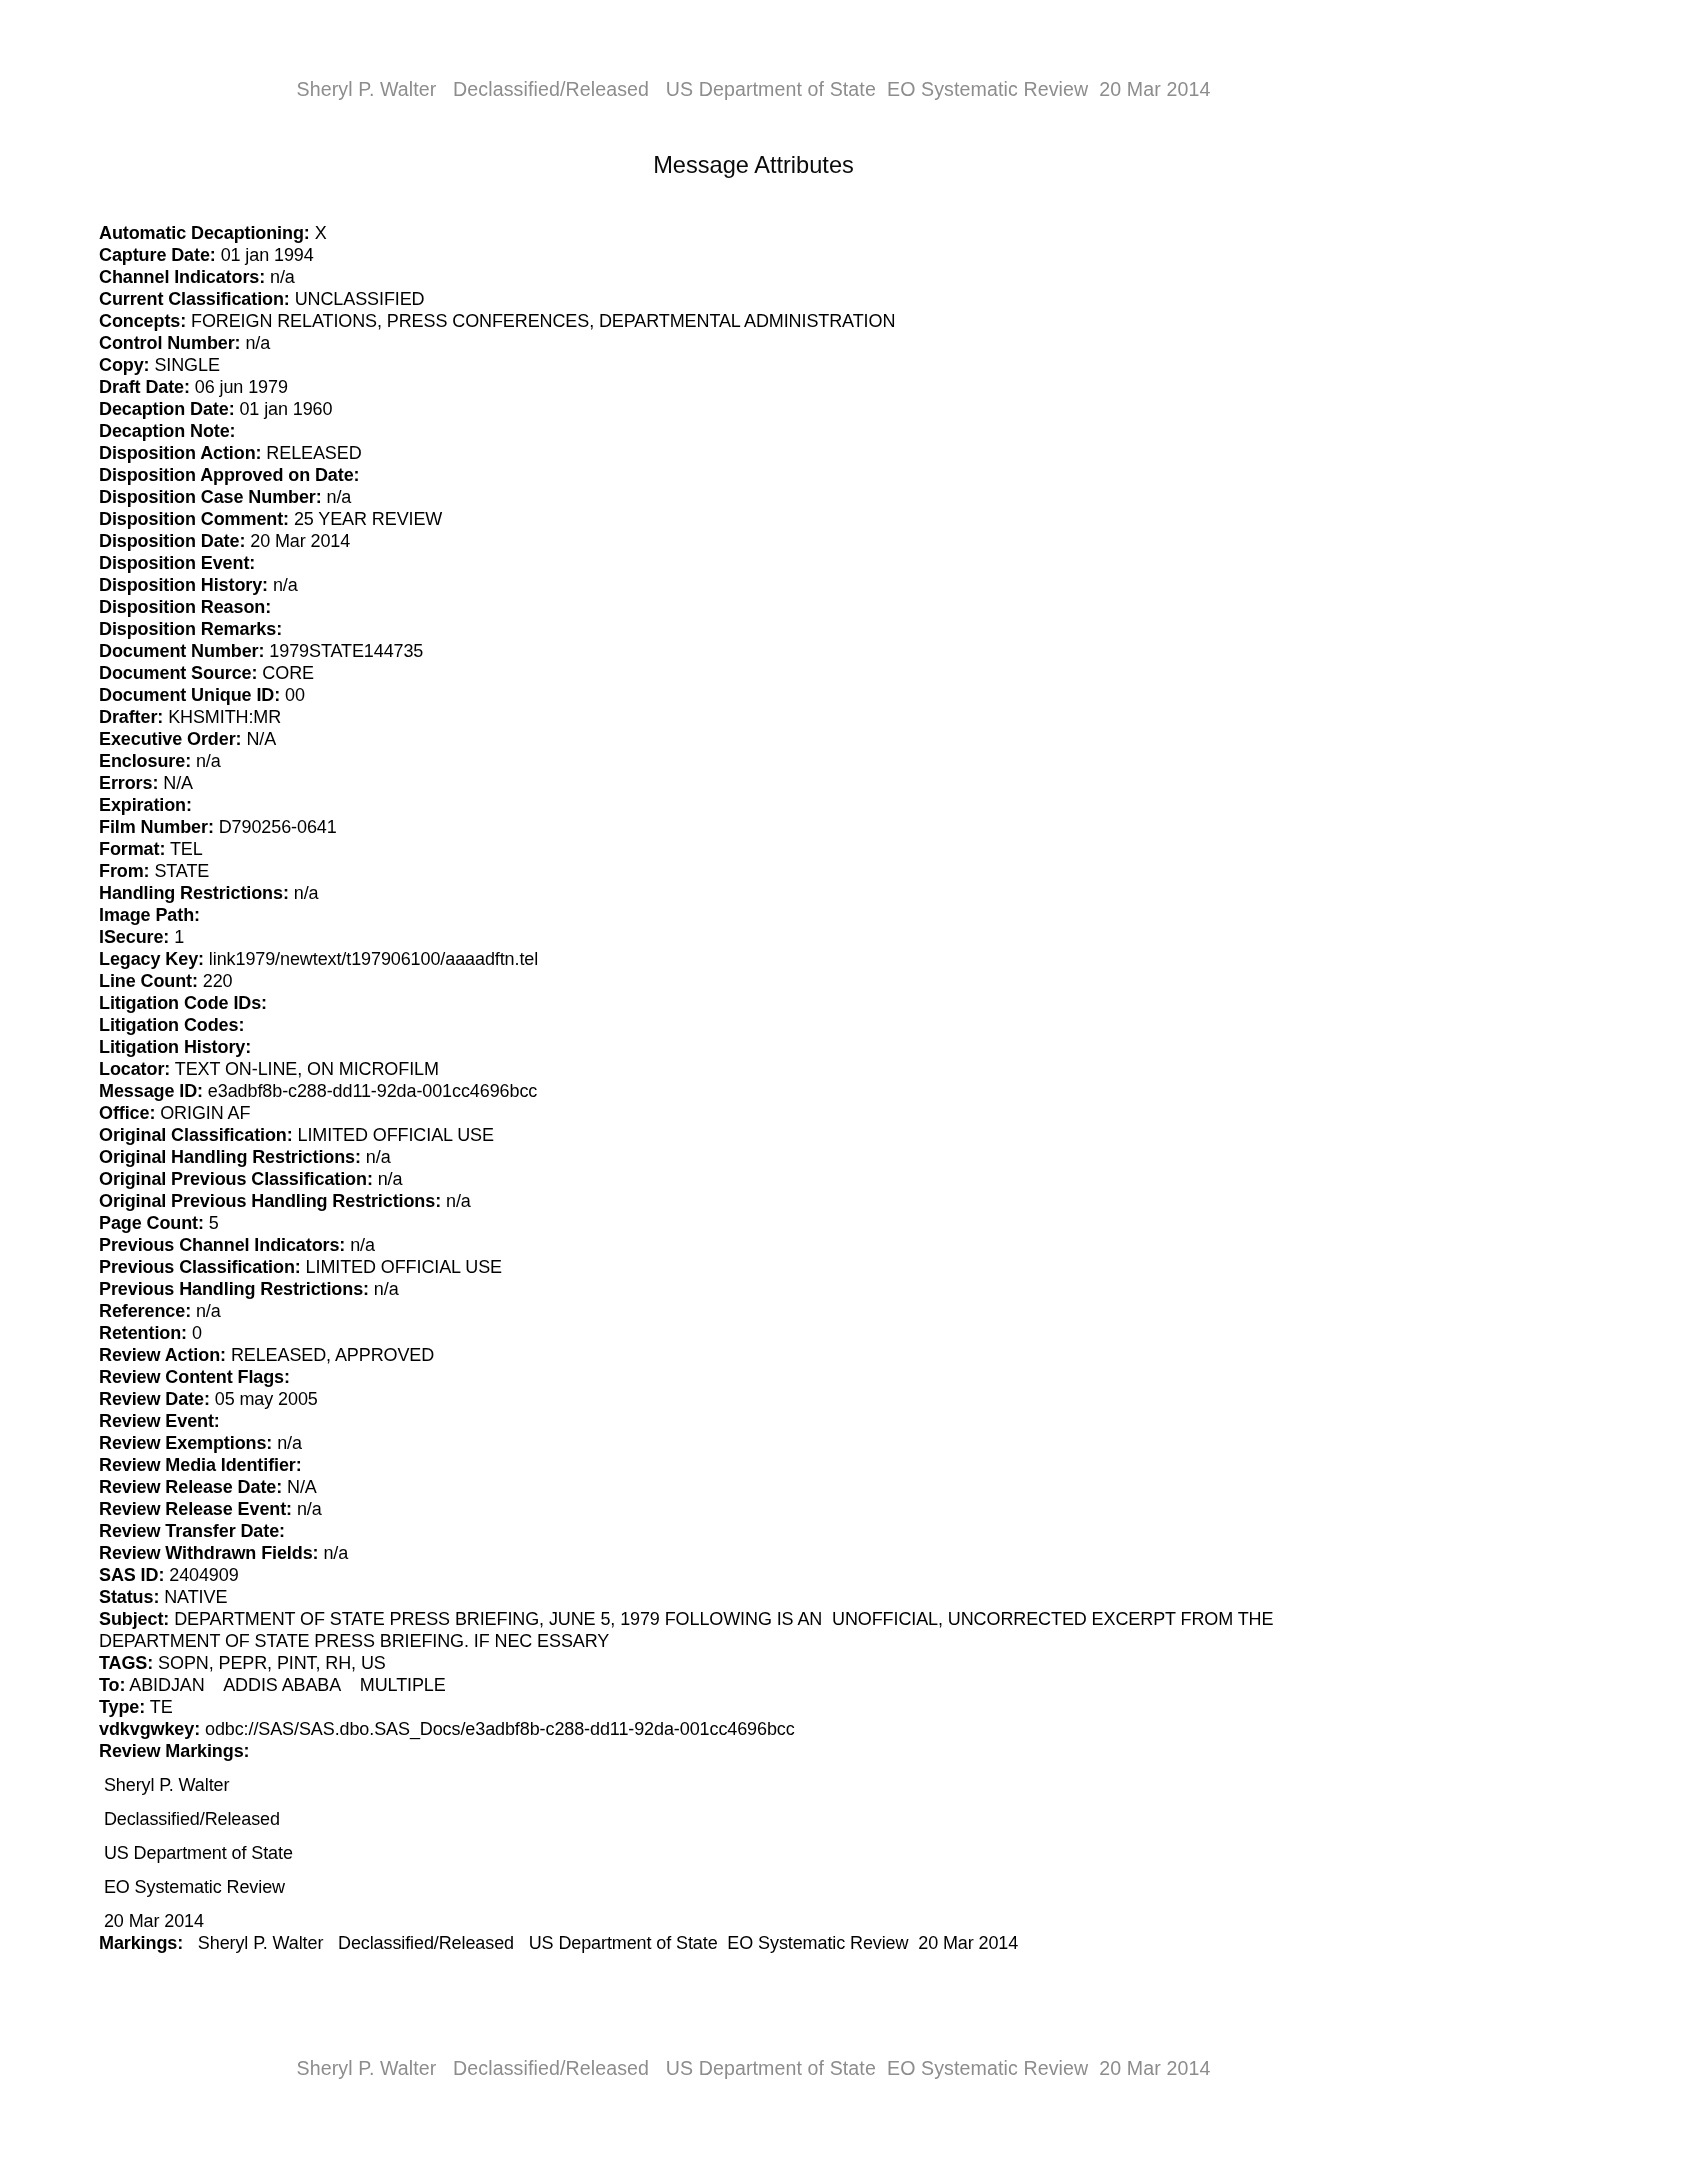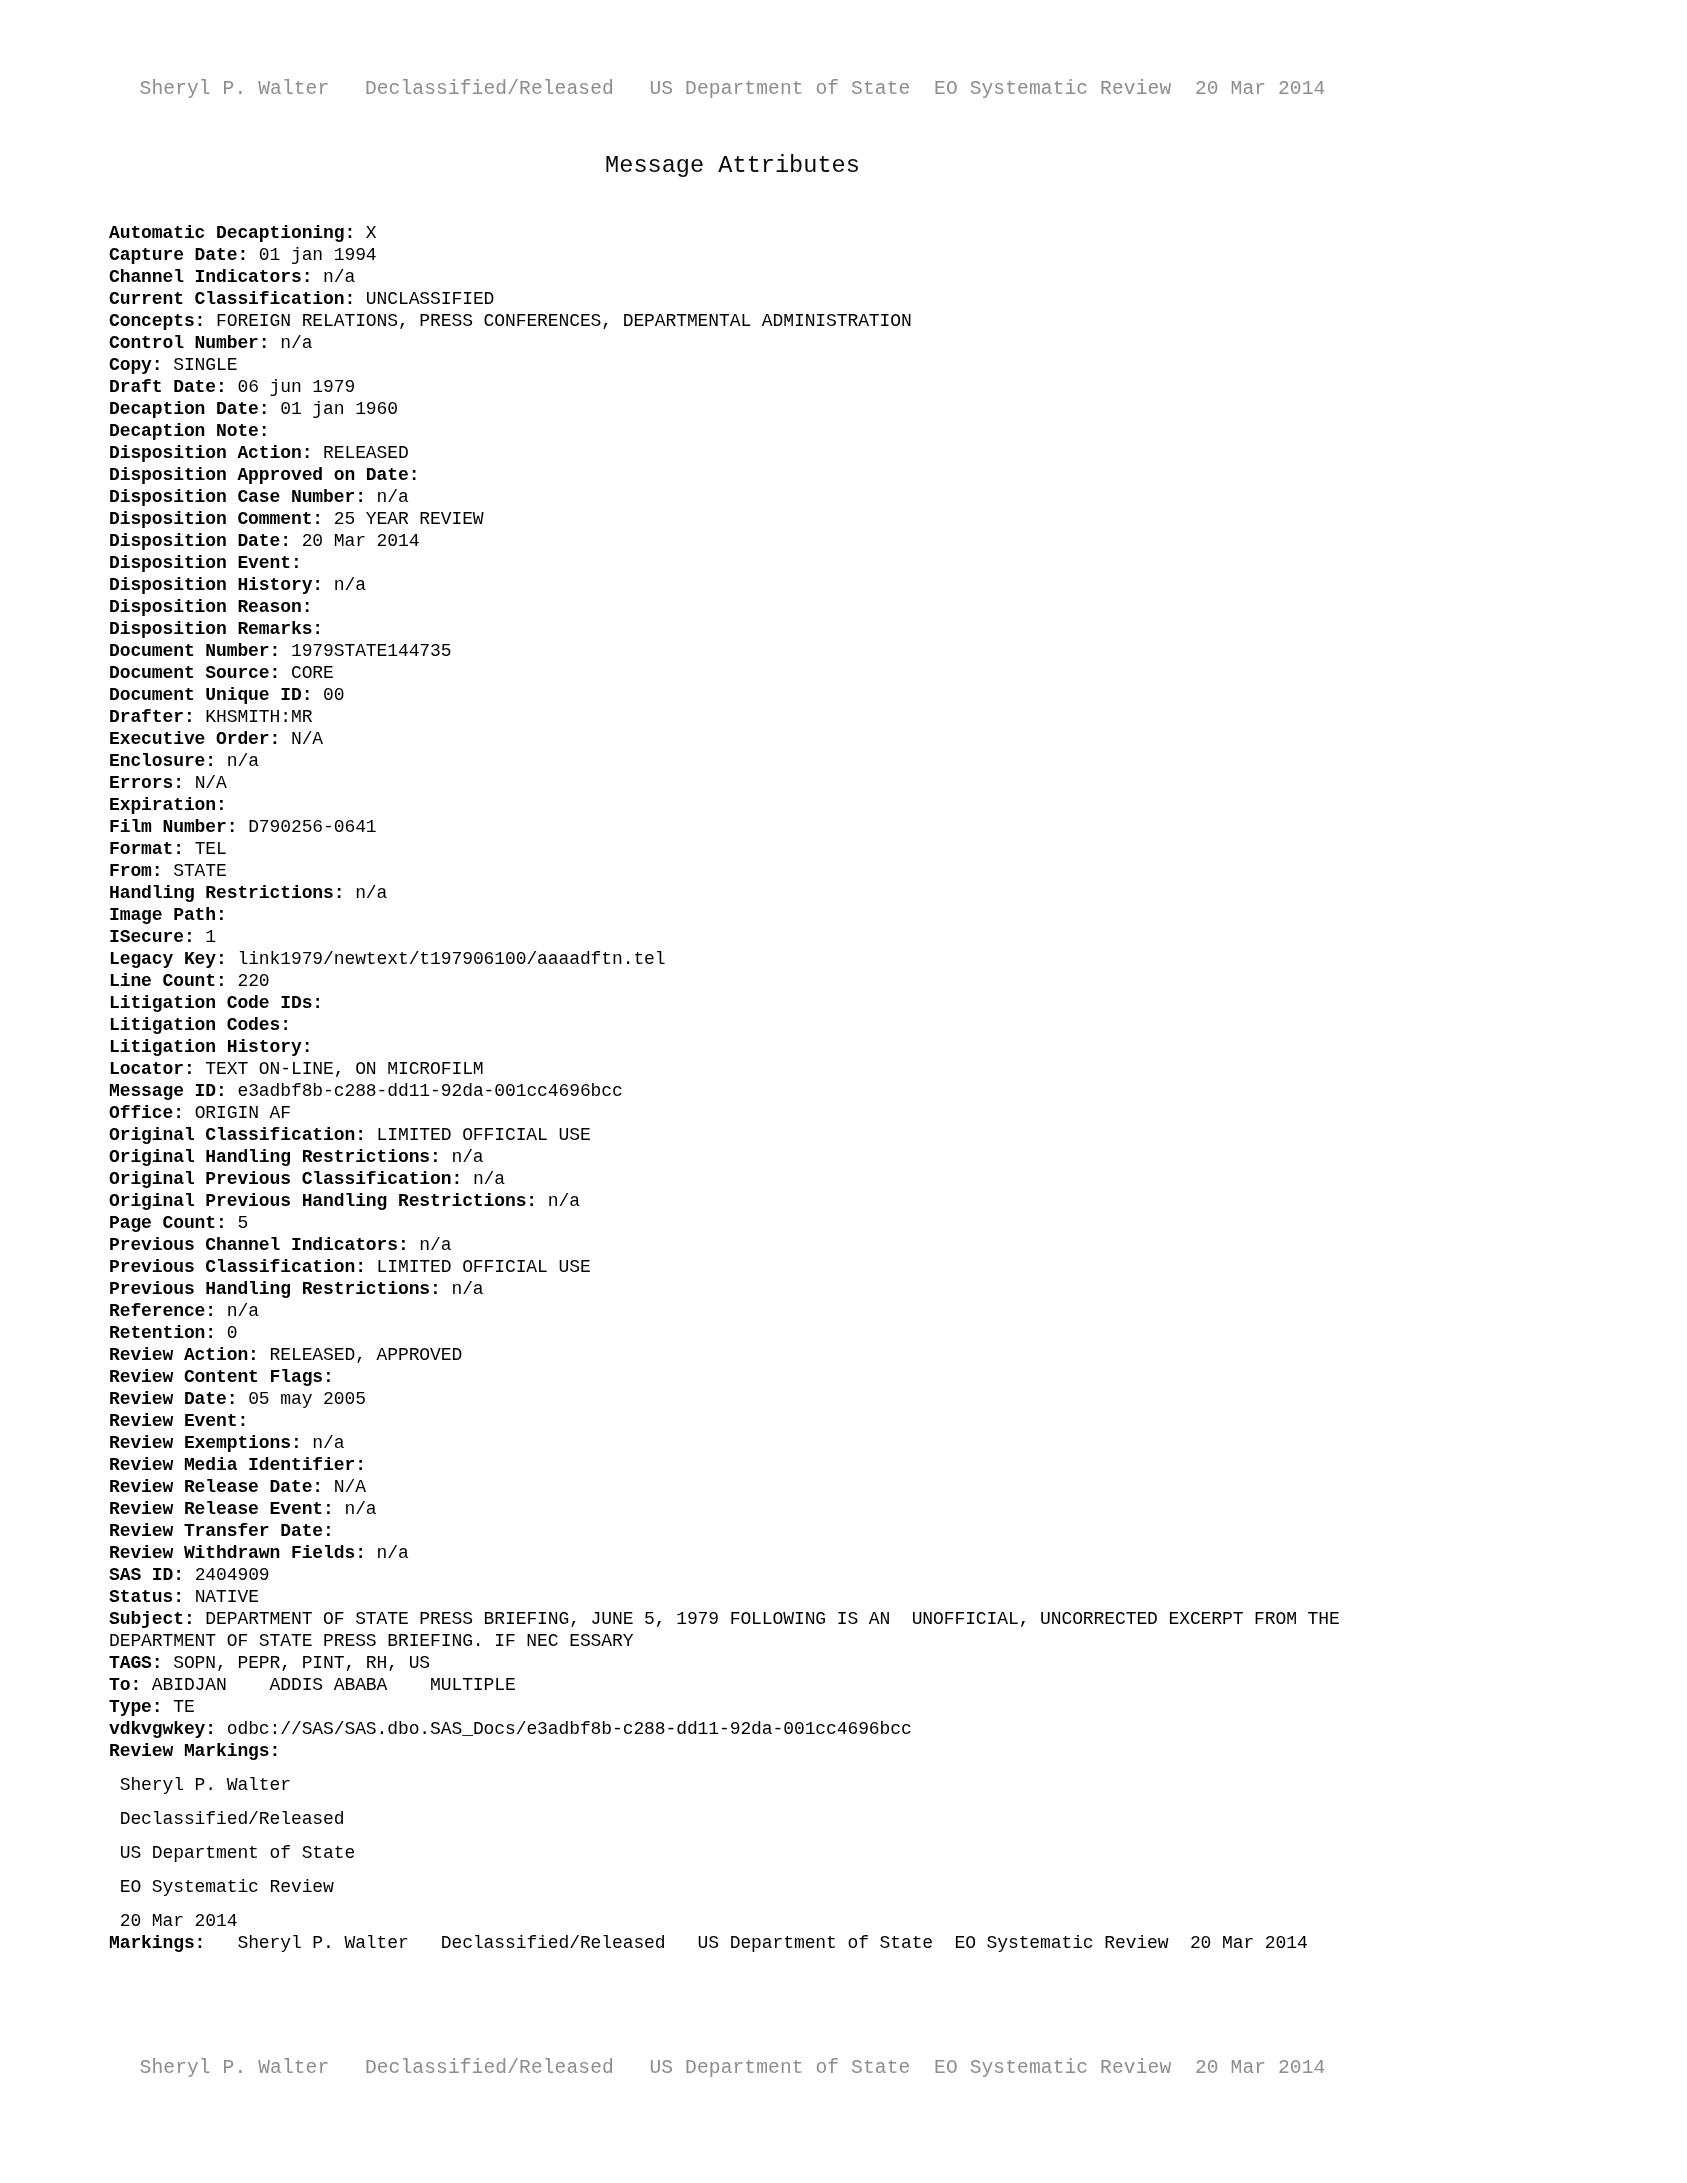--- a/index.html
+++ b/index.html
@@ -12,9 +12,10 @@
     width: 1465px;
     height: 2183px;
     background: #ffffff;
-    font-family: Liberation Mono, monospace;
+    font-family: Liberation Sans, sans-serif;
     color: #000000;
     overflow: hidden;
+    padding-left: 42px;
   }
   .marking-band {
     position: absolute;

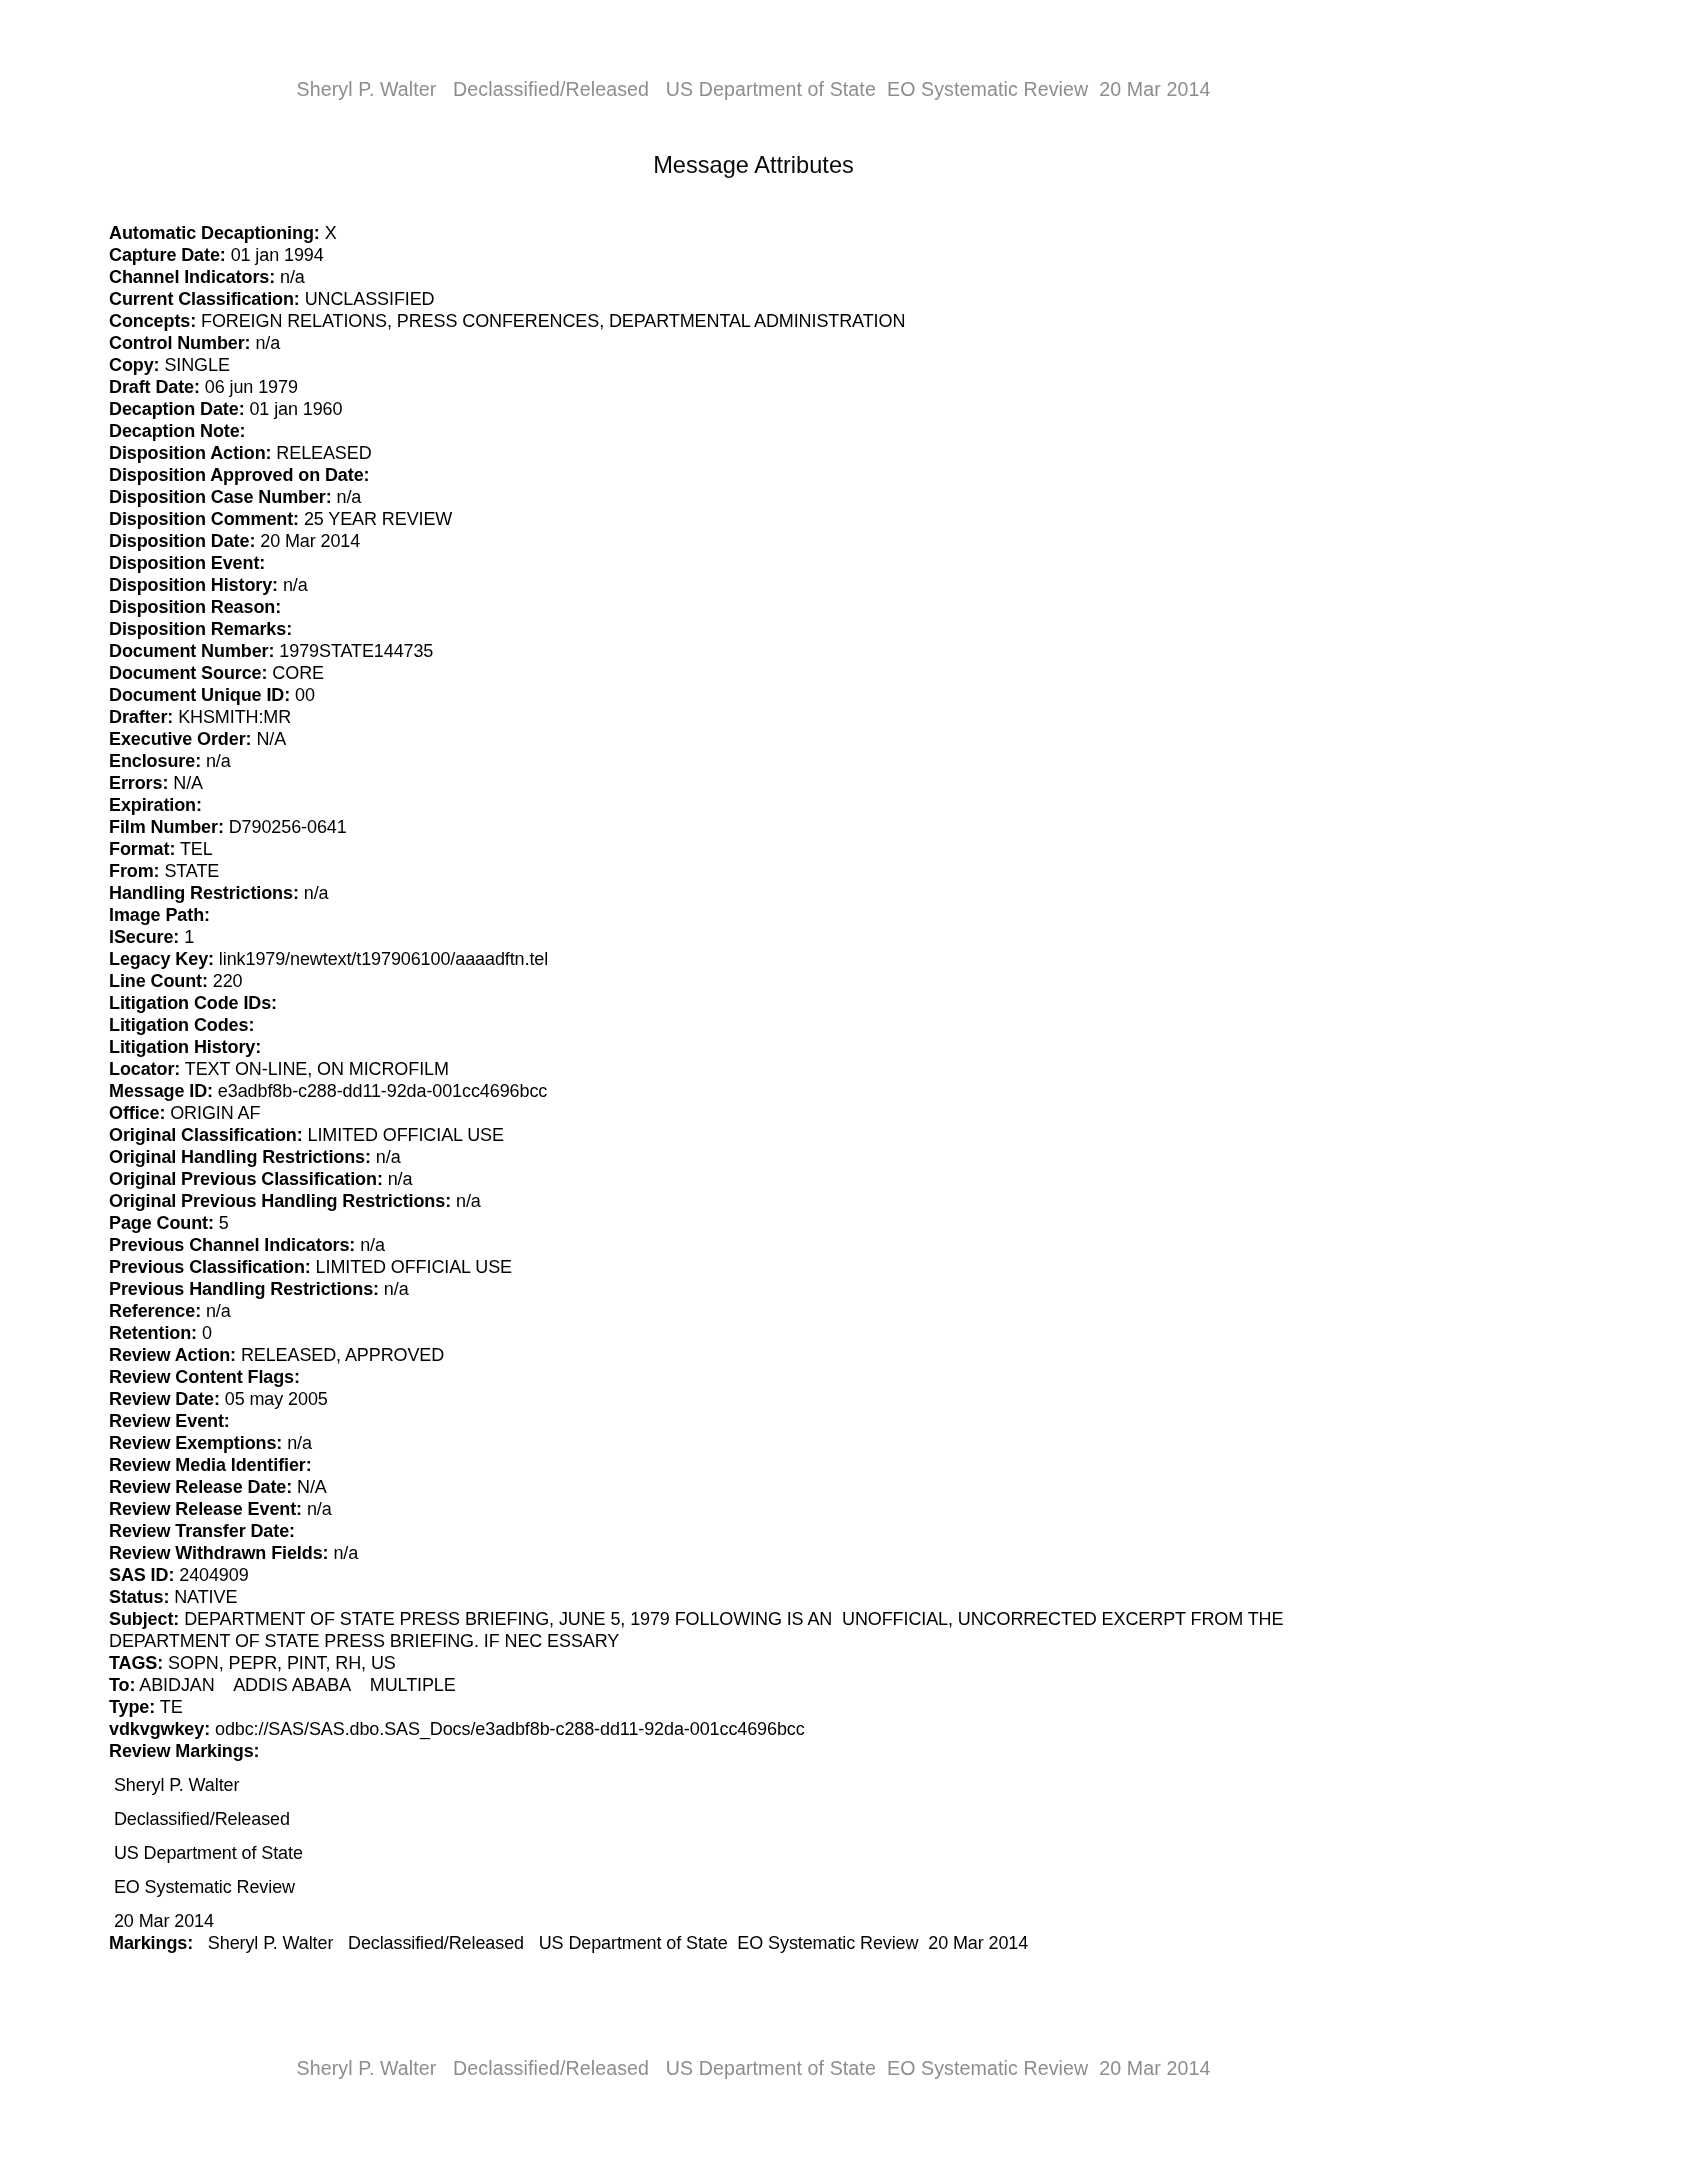--- a/index.html
+++ b/index.html
@@ -43,7 +43,7 @@
   .attrs {
     position: absolute;
     top: 222px;
-    left: 109px;
+    left: 99px;
     right: 108px;
     font-size: 18px;
     line-height: 22px;

